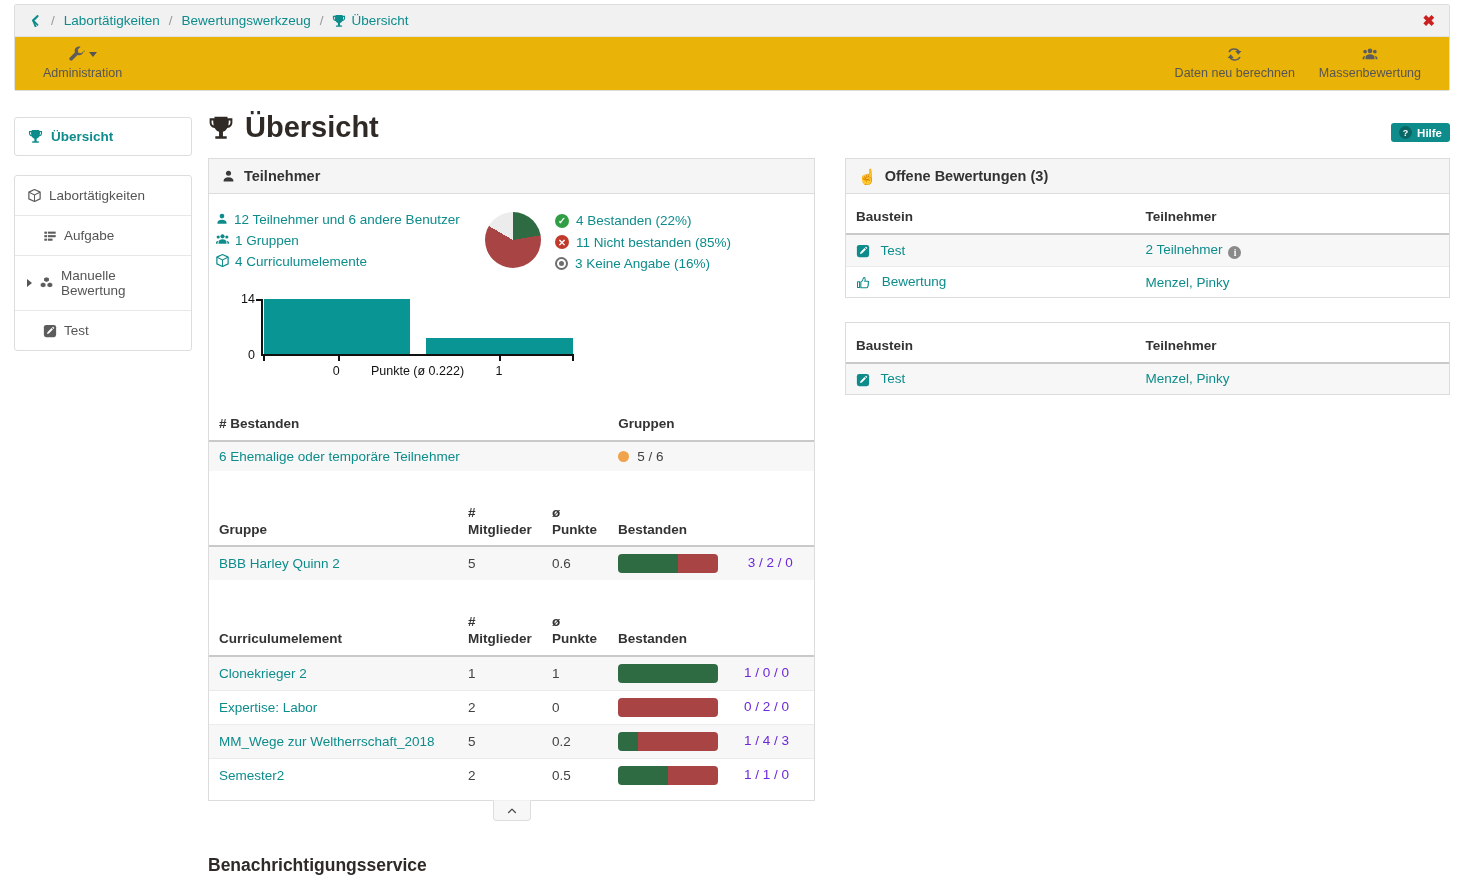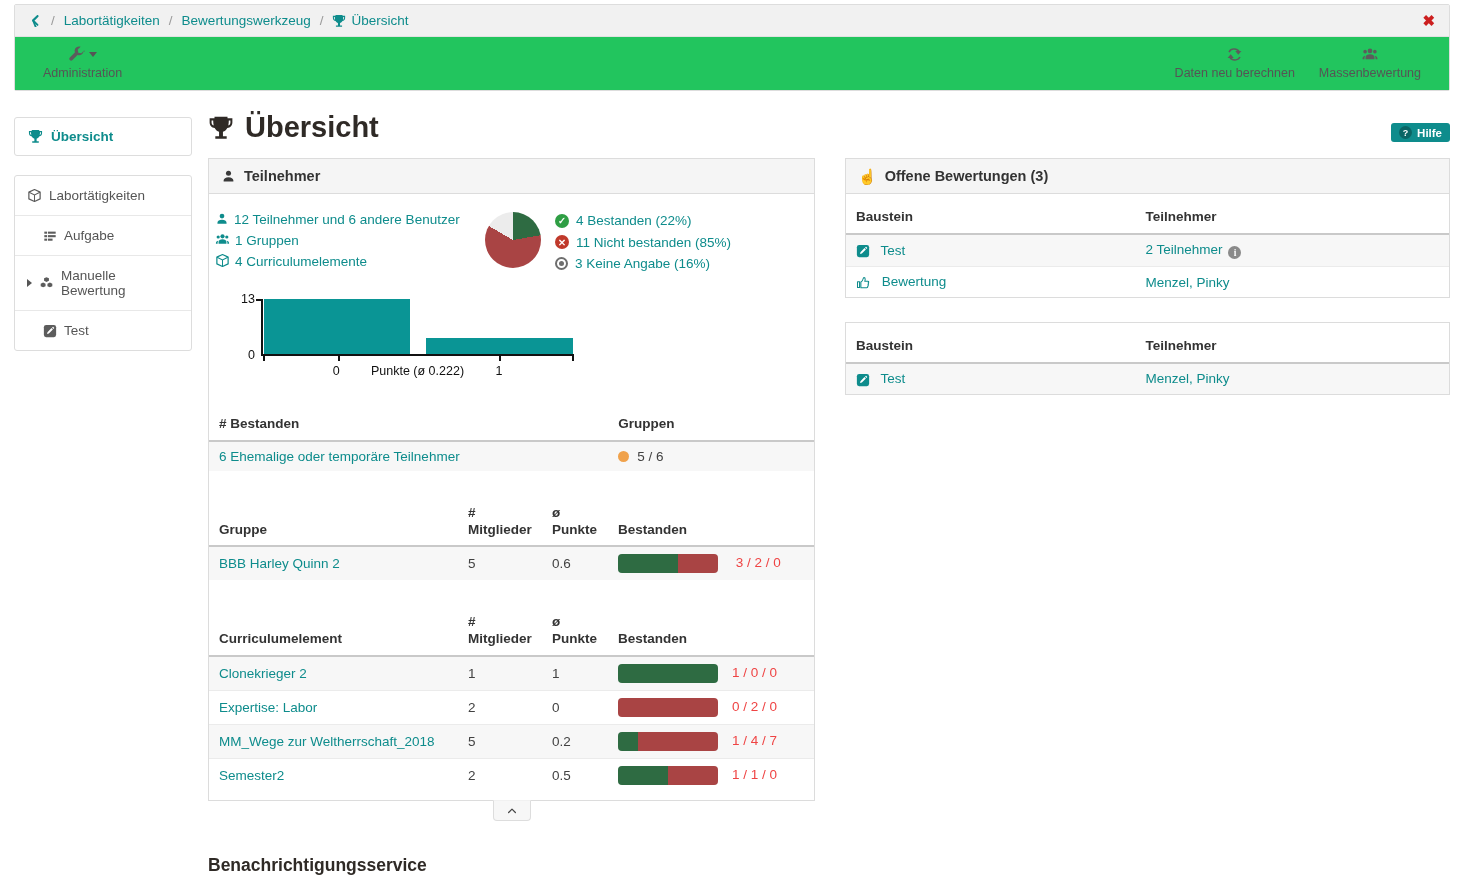--- a/index.html
+++ b/index.html
@@ -24,7 +24,7 @@
   .crumb-back { display:flex; align-items:center; color:#0E8C8C; }
   .close-x { margin-left:auto; color:#CC1F1F; font-size:15px; font-weight:bold; line-height:1; cursor:pointer; }
 
-  .actions { background:#22c55e; display:flex; align-items:center; padding:7px 16px 8px; }
+  .actions { background:#eab308; display:flex; align-items:center; padding:7px 16px 8px; }
   .action-btn {
     display:flex; flex-direction:column; align-items:center; gap:3px;
     color:#555; font-size:12.5px; padding:2px 12px; cursor:pointer;

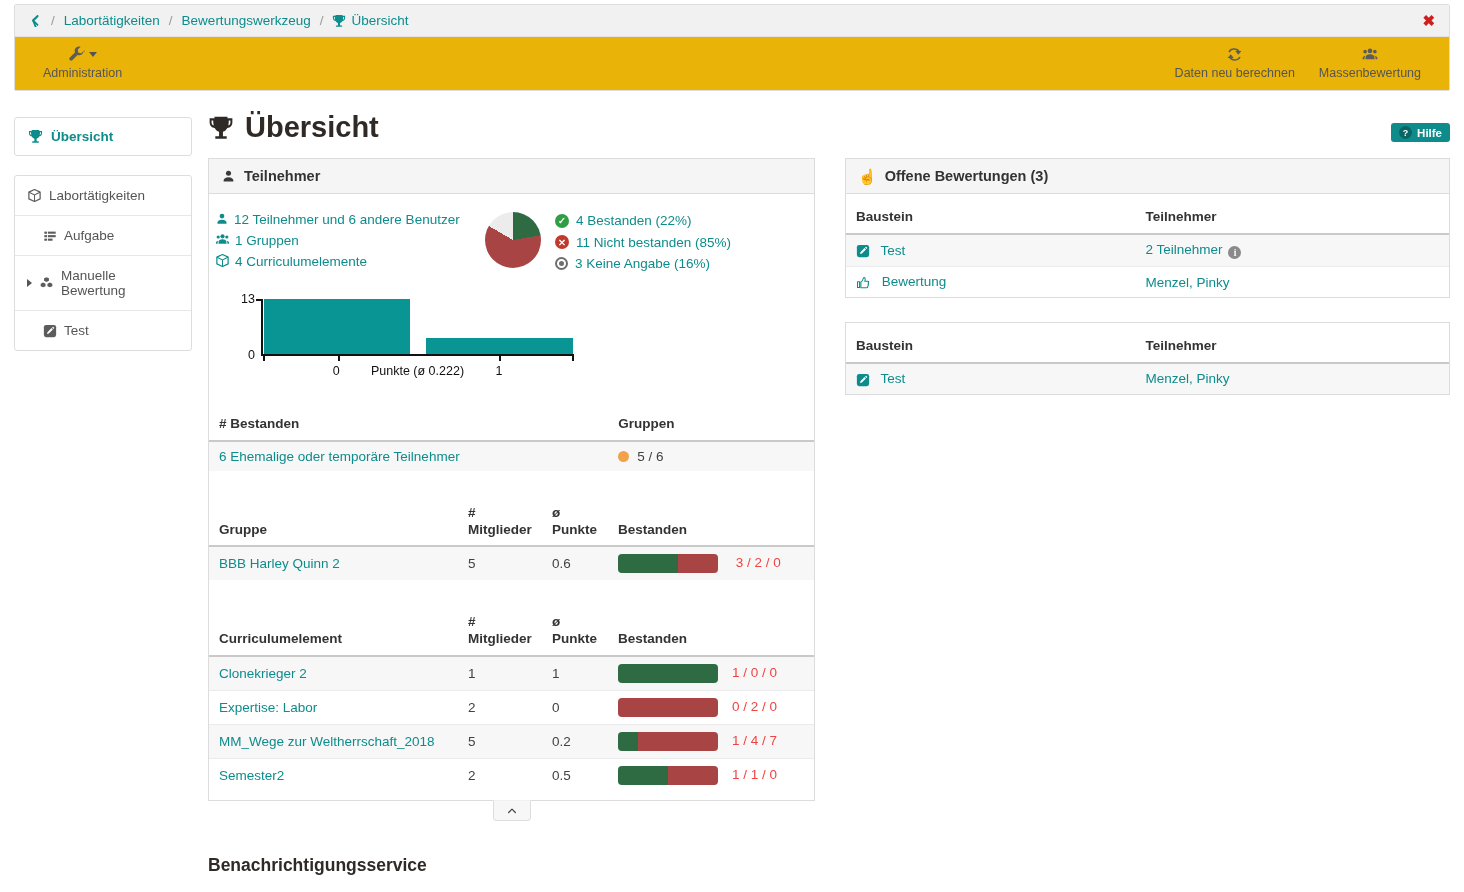--- a/index.html
+++ b/index.html
@@ -365,7 +365,7 @@
           <div class="chart">
             <div class="plot">
               <span class="ytickmark"></span>
-              <span class="ylab top">13</span>
+              <span class="ylab top">14</span>
               <span class="ylab bot">0</span>
               <div class="vbar b0" style="height: 100%; background: rgb(10, 149, 149);"></div>
               <div class="vbar b1" style="height: 28.5714%; background: rgb(10, 149, 149);"></div>

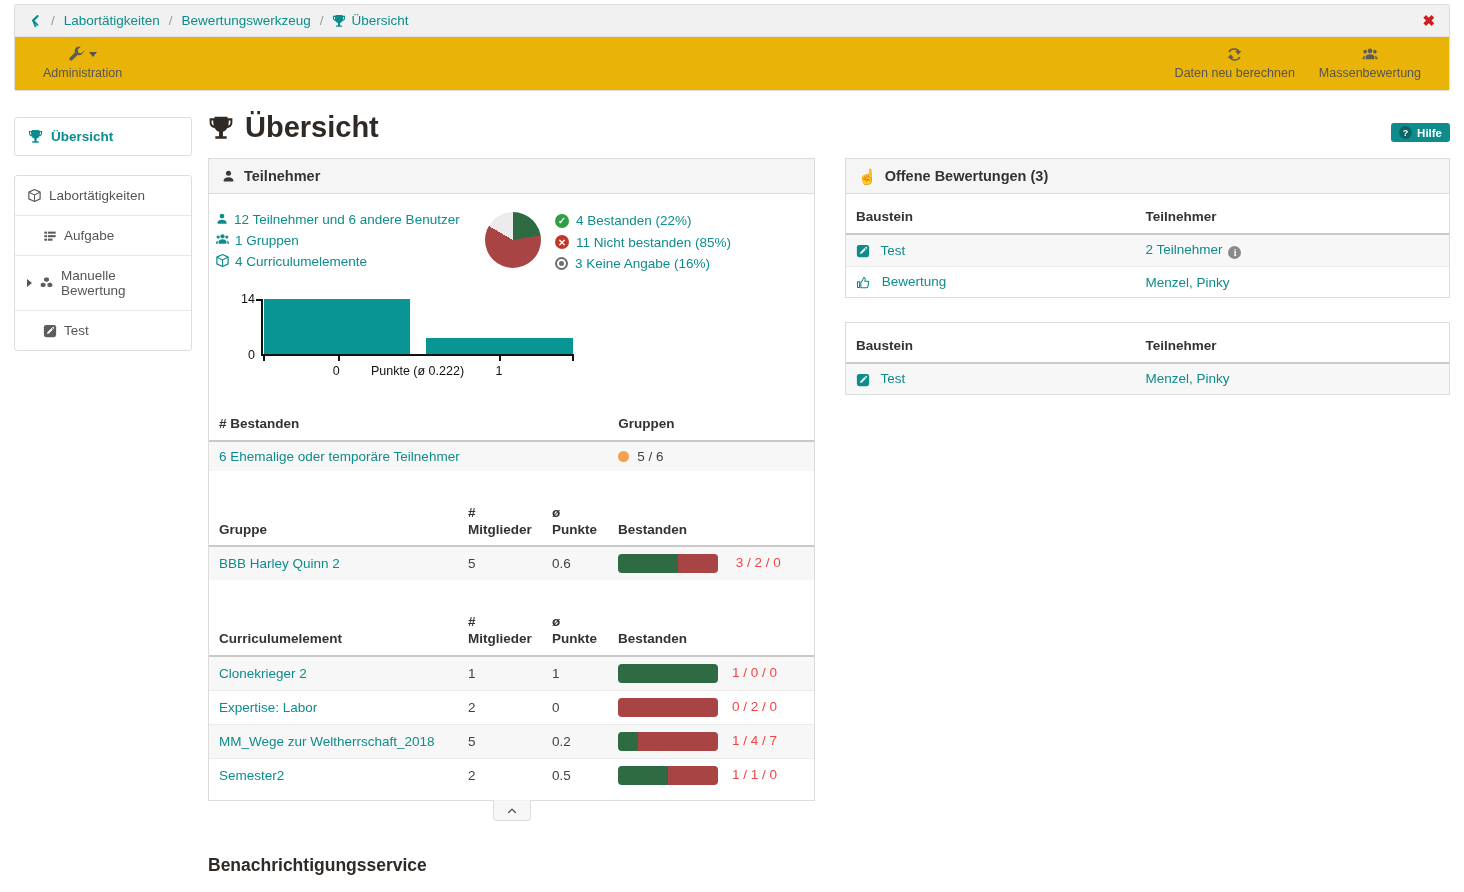--- a/index.html
+++ b/index.html
@@ -127,7 +127,7 @@
   .progress span { display:inline-block; height:100%; }
   .progress .pg { background:#2E6B42; }
   .progress .pr { background:#A94444; }
-  .ratio { margin-left:14px; color:#ef4444; }
+  .ratio { margin-left:26px; color:#6d28d9; }
   .cell-icon { color:#0E8C8C; vertical-align:-2px; margin-right:7px; }
   .info-i {
     display:inline-flex; width:13px; height:13px; border-radius:50%; background:#8a8a8a;

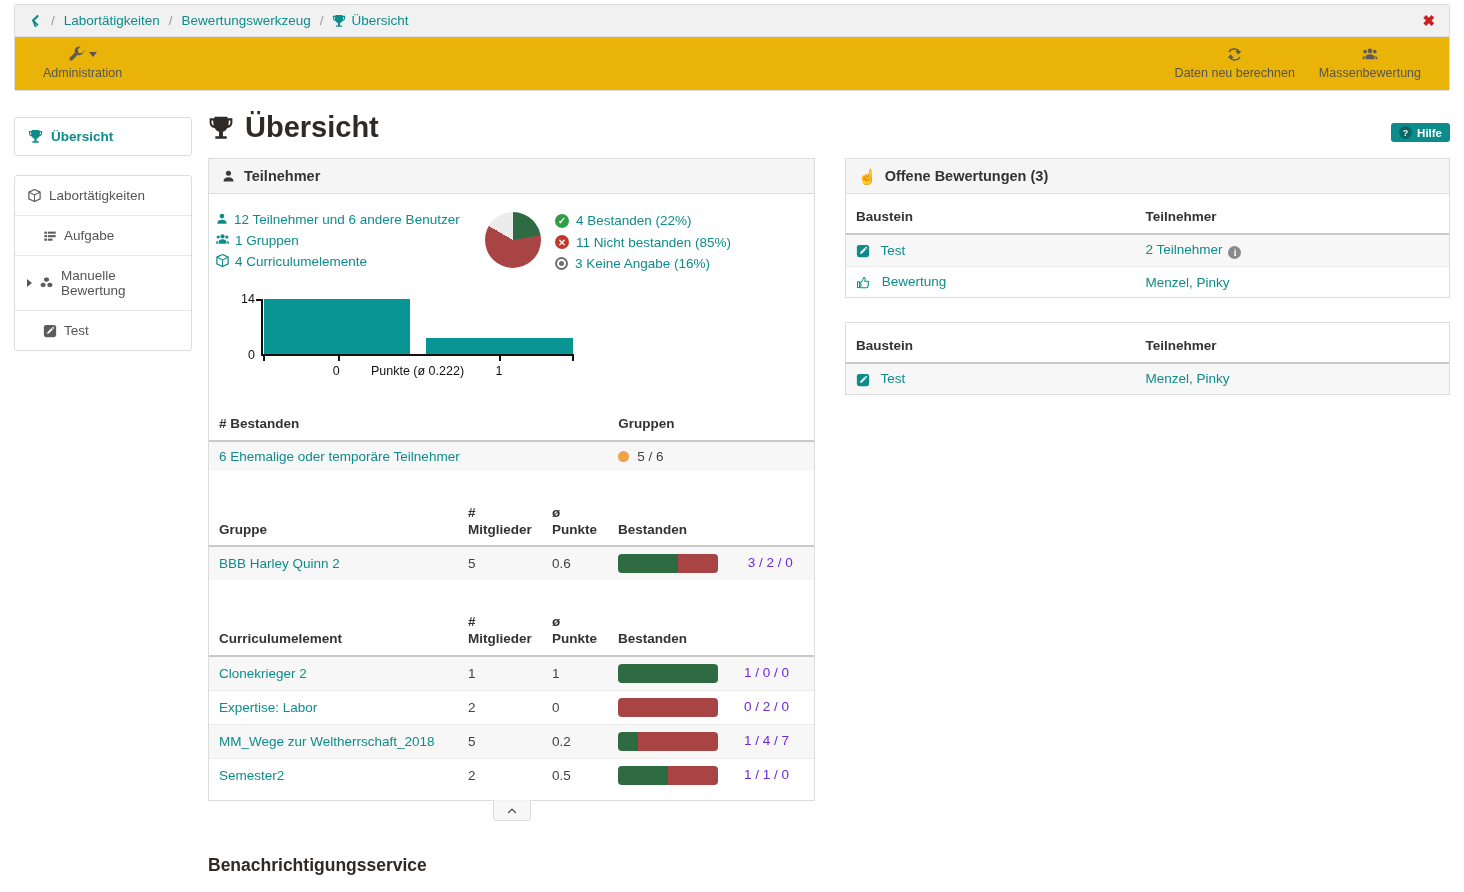--- a/index.html
+++ b/index.html
@@ -444,7 +444,7 @@
                 <td><a>MM_Wege zur Weltherrschaft_2018</a></td>
                 <td>5</td>
                 <td>0.2</td>
-                <td><span class="progress"><span class="pg" style="width: 20%;"></span><span class="pr" style="width: 80%;"></span></span><span class="ratio">1 / 4 / 7</span></td>
+                <td><span class="progress"><span class="pg" style="width: 20%;"></span><span class="pr" style="width: 80%;"></span></span><span class="ratio">1 / 4 / 3</span></td>
               </tr>
               <tr>
                 <td><a>Semester2</a></td>

